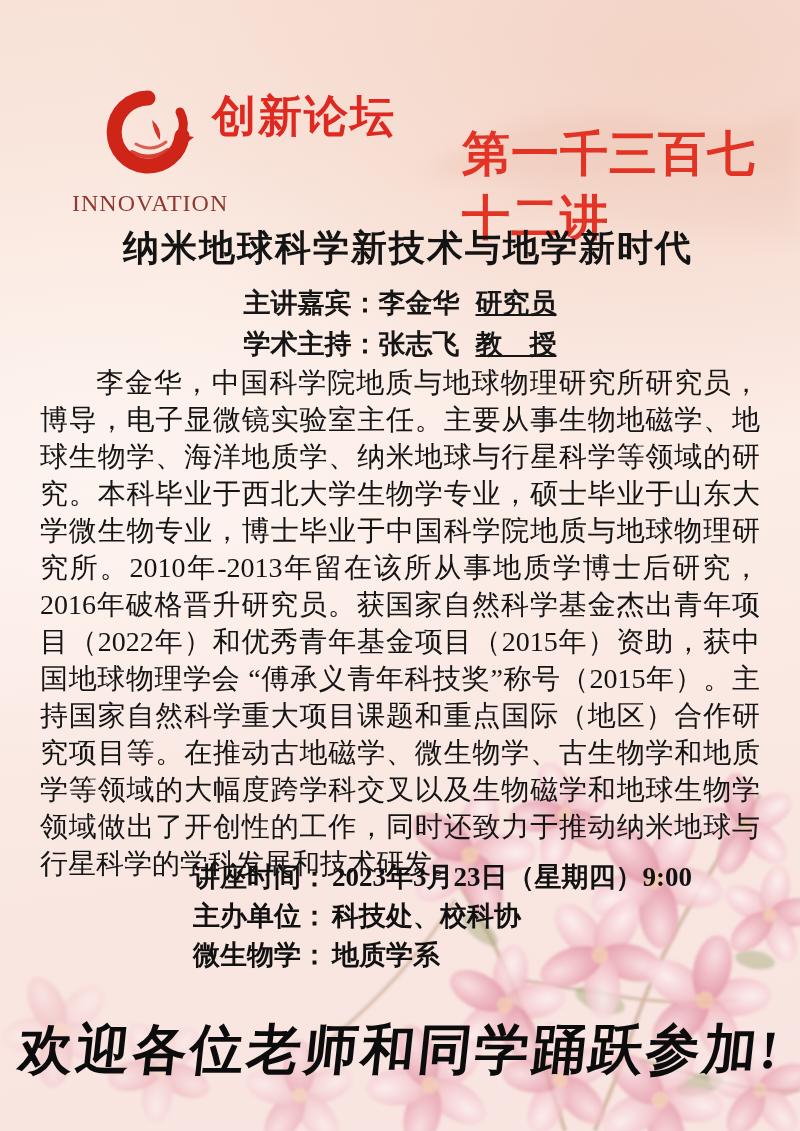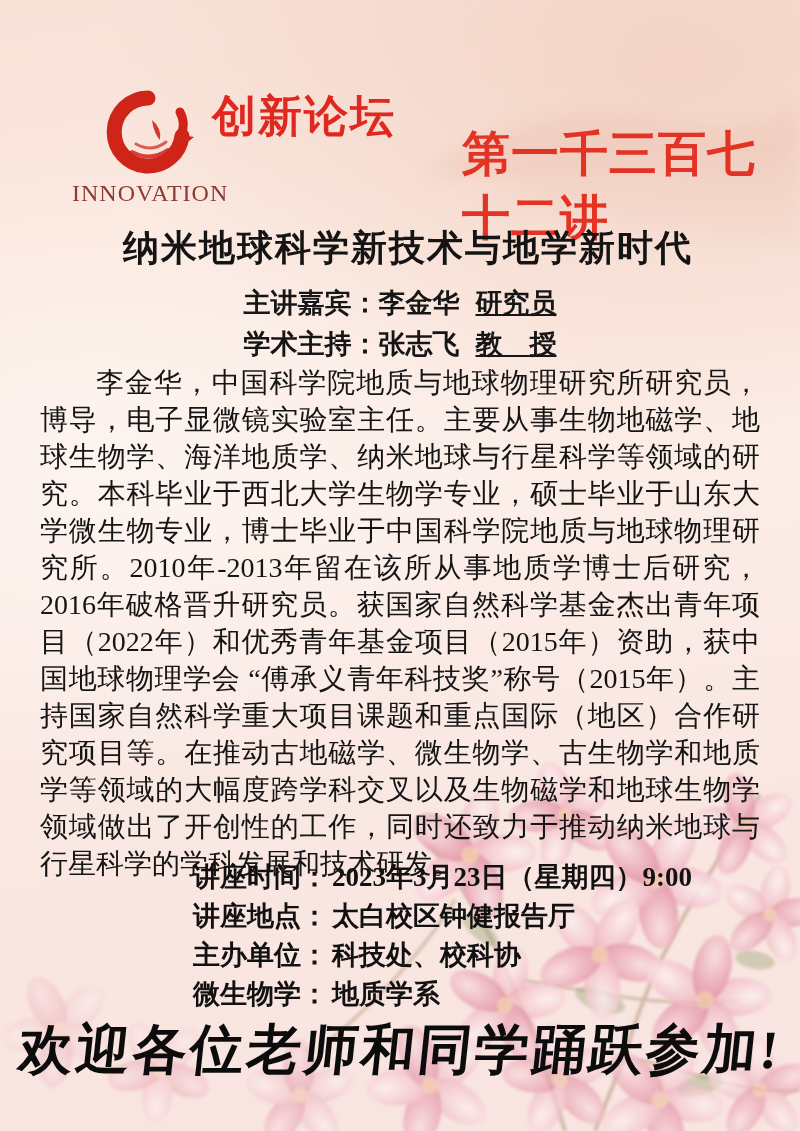--- a/index.html
+++ b/index.html
@@ -19,7 +19,7 @@
 
   .logo-wrap{position:absolute;left:72px;top:90px;width:156px;text-align:center;}
   .logo-caption{
-    display:block;margin-top:2px;
+    display:block;margin-top:12px;
     font-family:"Liberation Serif","DejaVu Serif",serif;
     font-size:24px;letter-spacing:1px;color:#8d3a33;
   }

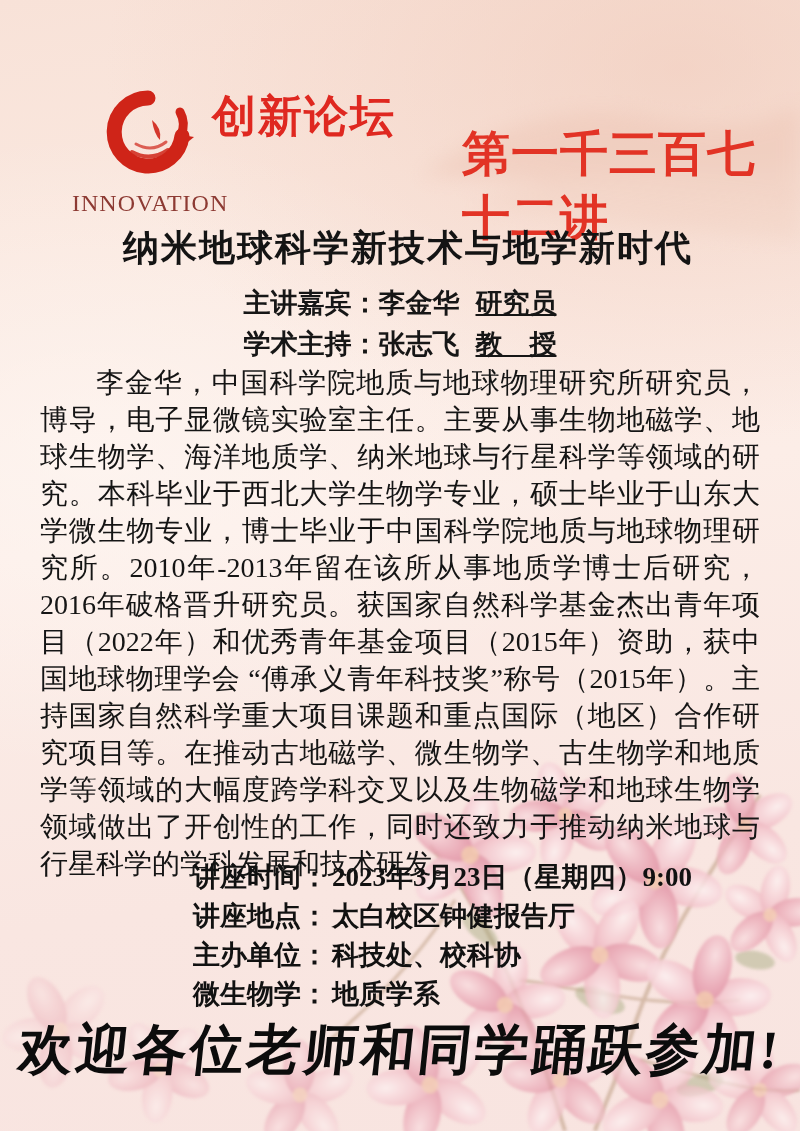--- a/index.html
+++ b/index.html
@@ -173,9 +173,6 @@
         <span>讲座时间：</span><span class="value">2023年3月23日（星期四）9:00</span>
       </div>
       <div class="row">
-        <span>讲座地点：</span><span class="value">太白校区钟健报告厅</span>
-      </div>
-      <div class="row">
         <span>主办单位：</span><span class="value">科技处、校科协</span>
       </div>
       <div class="row">

